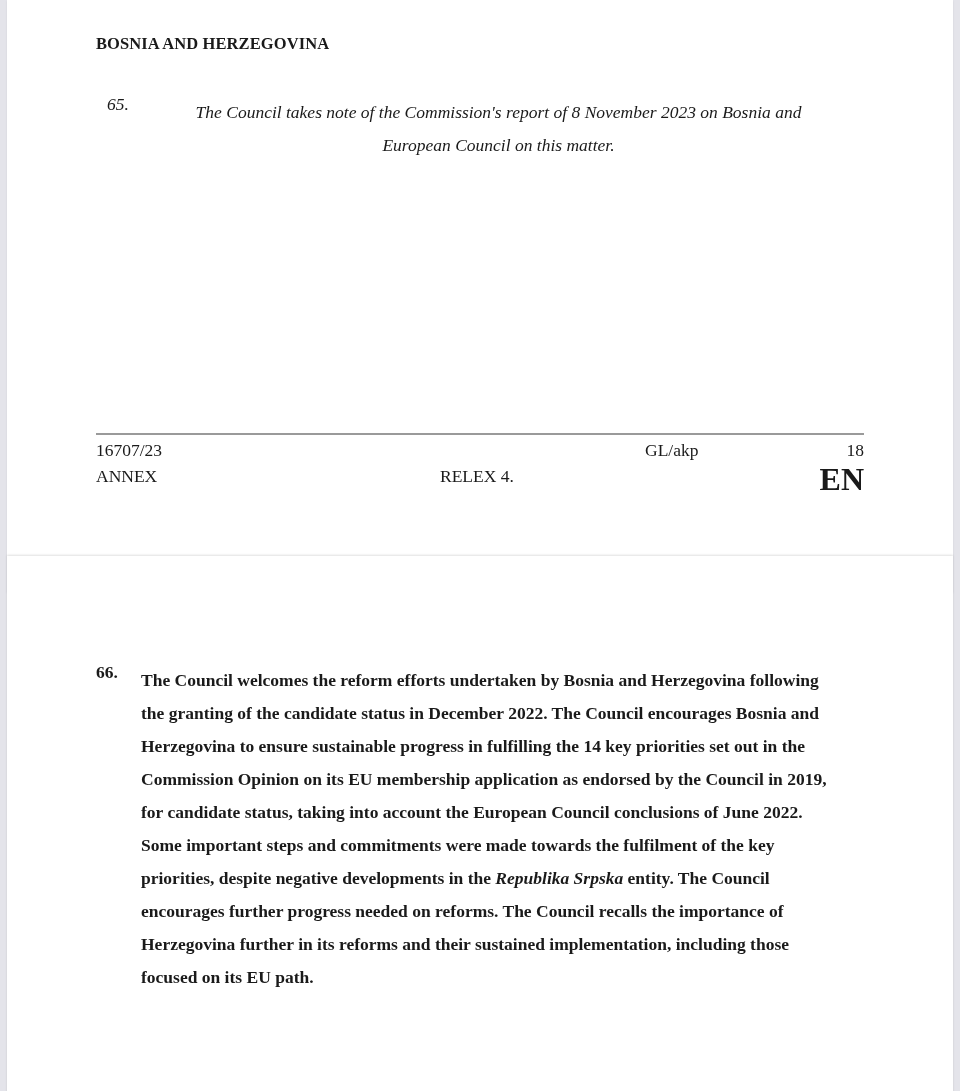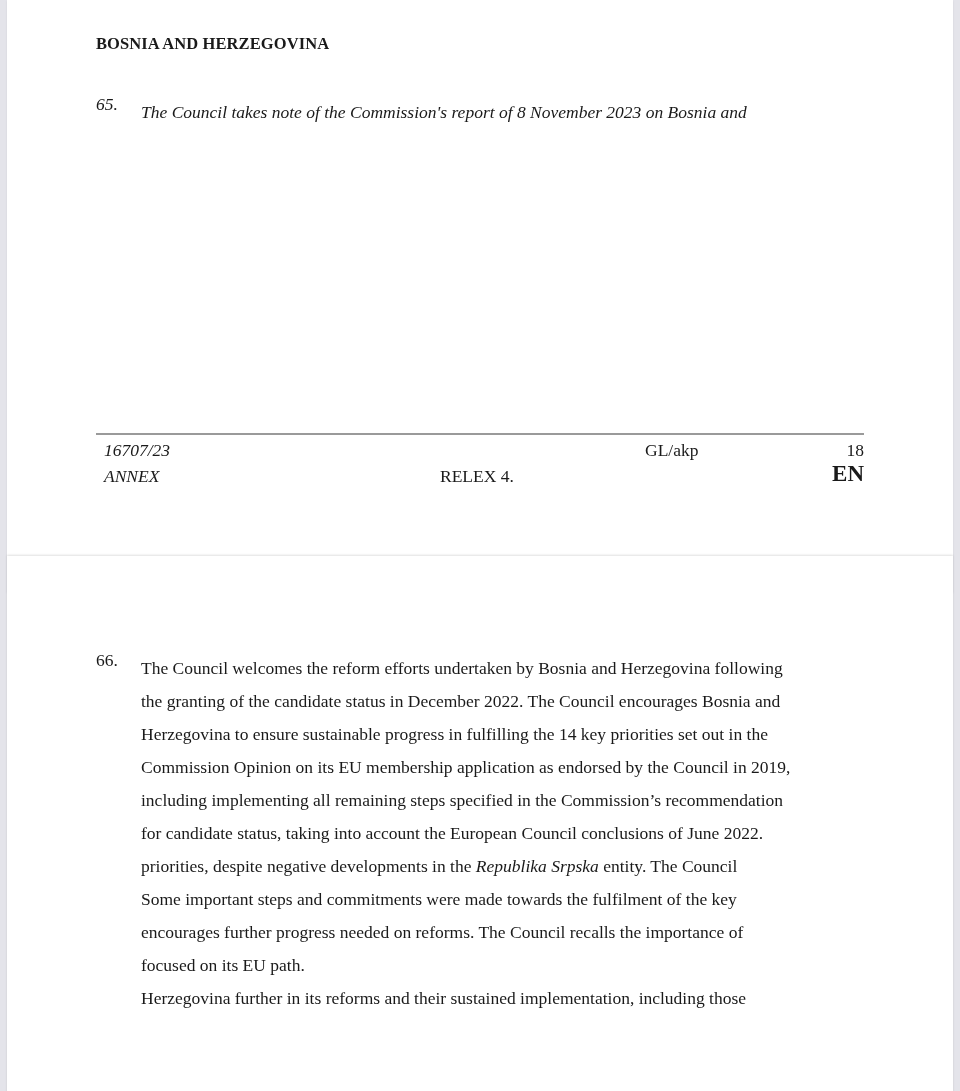--- a/index.html
+++ b/index.html
@@ -25,6 +25,7 @@
       top: 0;
       height: 592px;
       box-shadow: 0 1px 2px rgba(0,0,0,0.08);
+      text-align: center;
     }
     .page-2 {
       top: 556px;

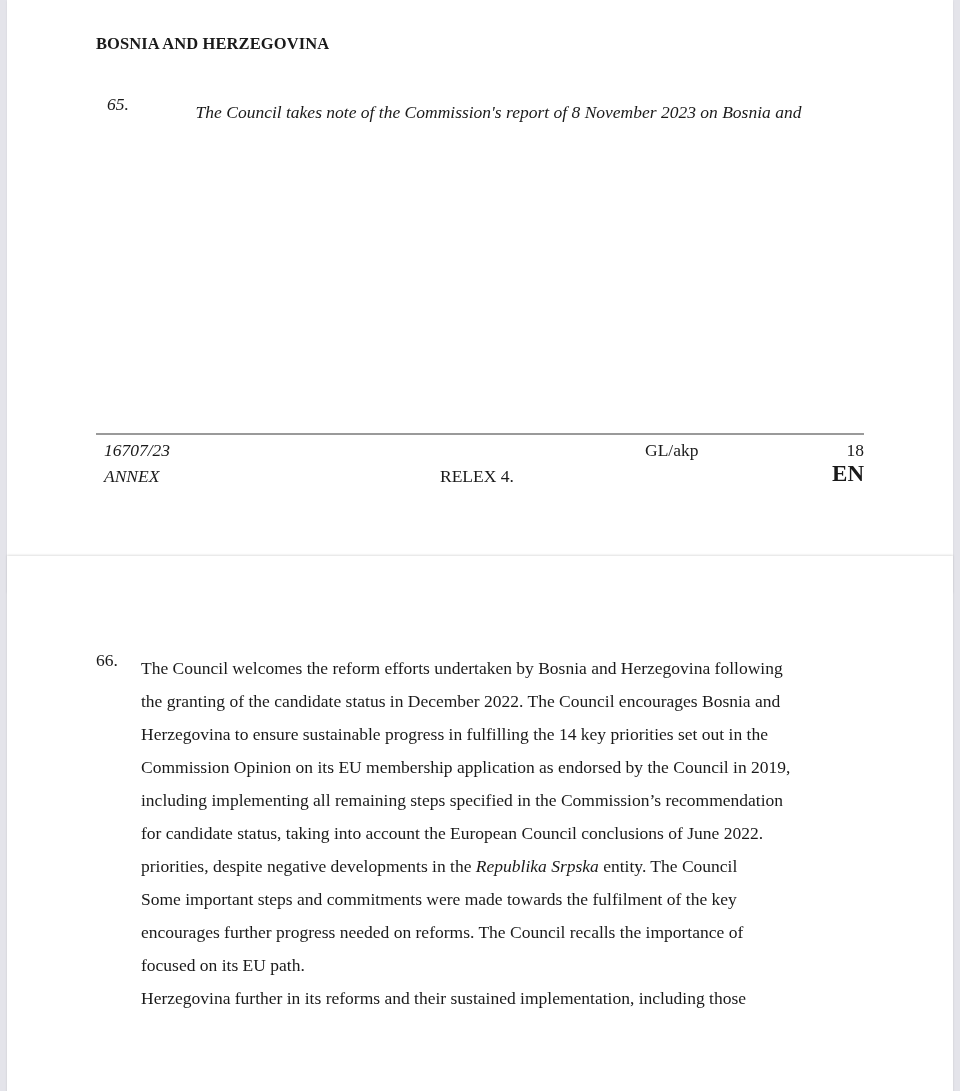--- a/index.html
+++ b/index.html
@@ -98,6 +98,7 @@
     <span class="num">65.</span>
     <div class="text">
       <span class="line">The Council takes note of the Commission's report of 8 November 2023 on Bosnia and</span>
+      <span class="line">European Council on this matter.</span>
     </div>
   </div>
 

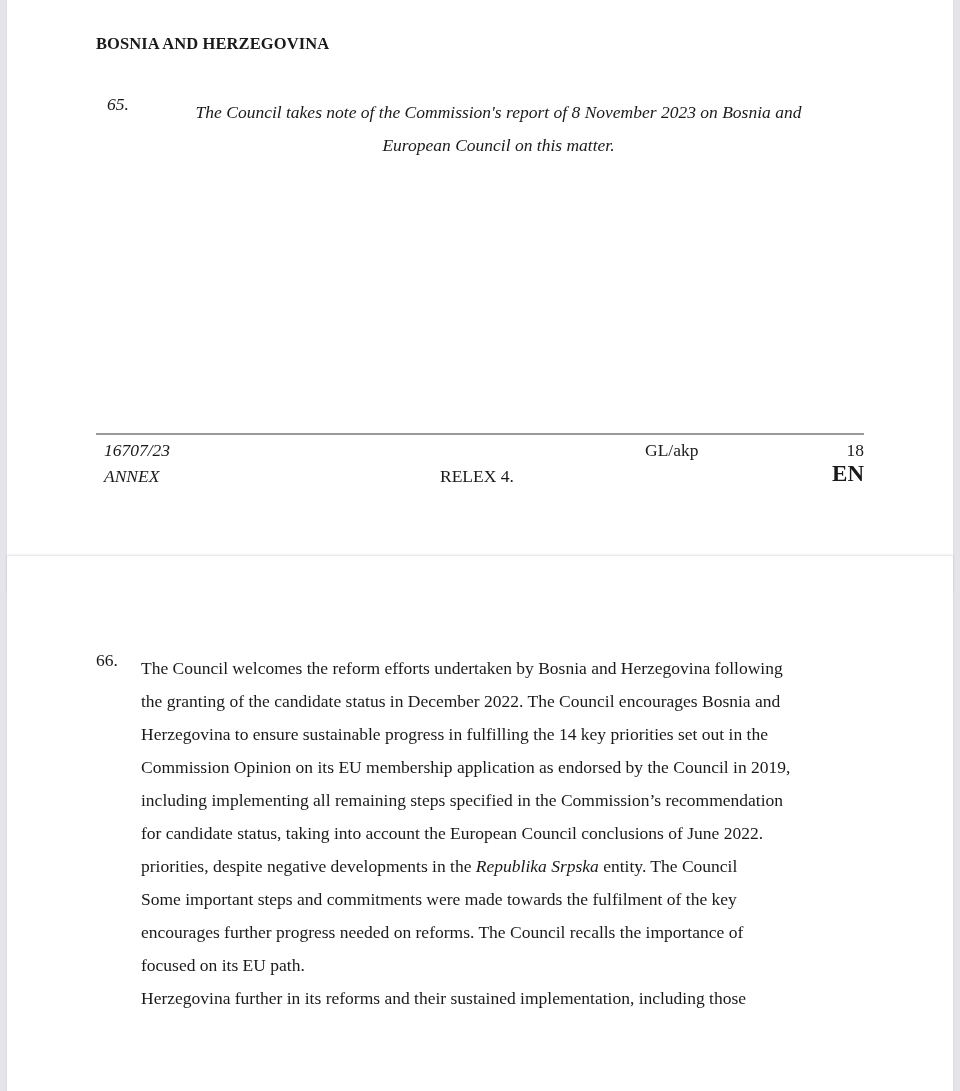--- a/index.html
+++ b/index.html
@@ -77,7 +77,7 @@
     }
     .footer-row-1 { top: 440px; }
     .footer-row-2 { top: 466px; }
-    .footer-left { position: absolute; left: 8px; font-style: italic; }
+    .footer-left { position: absolute; left: 0; }
     .footer-mid1 { position: absolute; left: 549px; }
     .footer-mid2 { position: absolute; left: 344px; }
     .footer-right { position: absolute; right: 0; font-family: Liberation Serif, serif; }

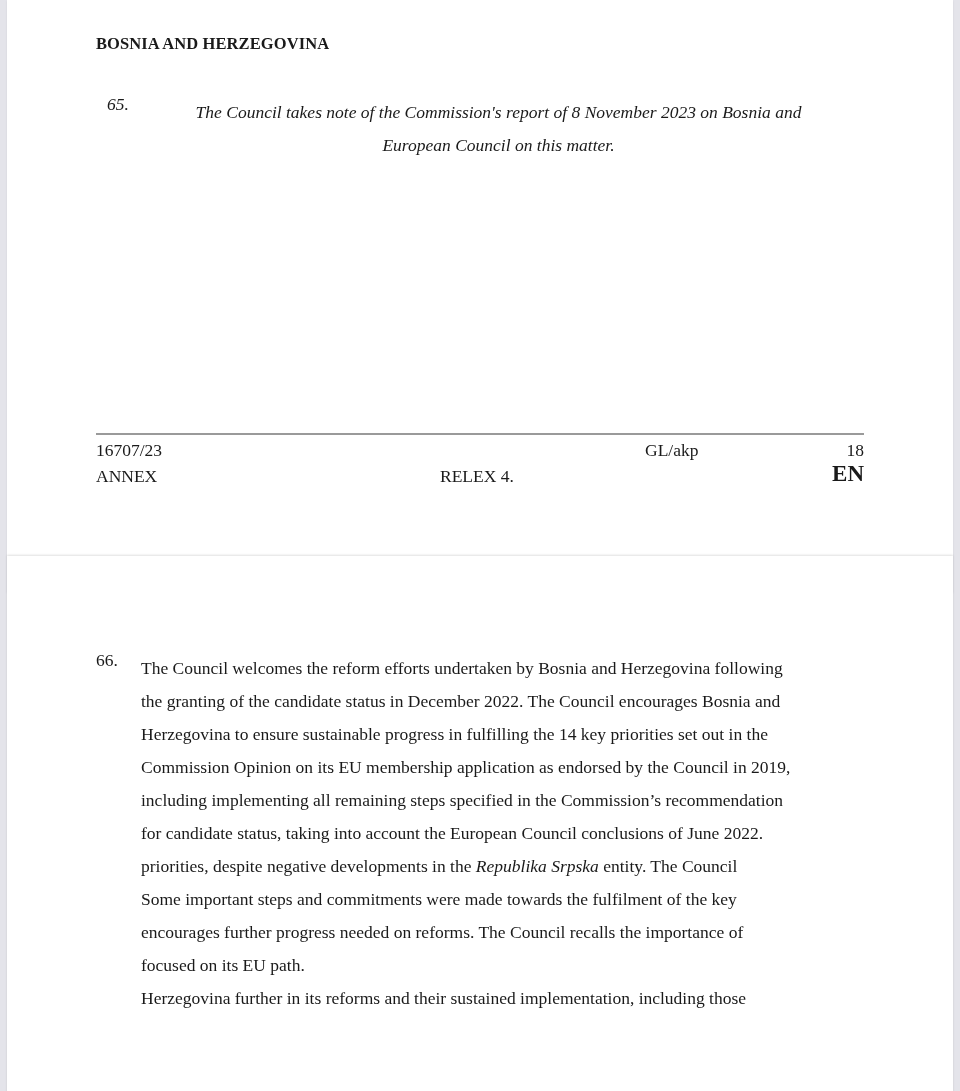--- a/index.html
+++ b/index.html
@@ -83,7 +83,7 @@
     .footer-right { position: absolute; right: 0; font-family: Liberation Serif, serif; }
     .lang {
       font-weight: bold;
-      font-size: 23px;
+      font-size: 32px;
       top: -5px;
     }
     em { font-style: italic; }

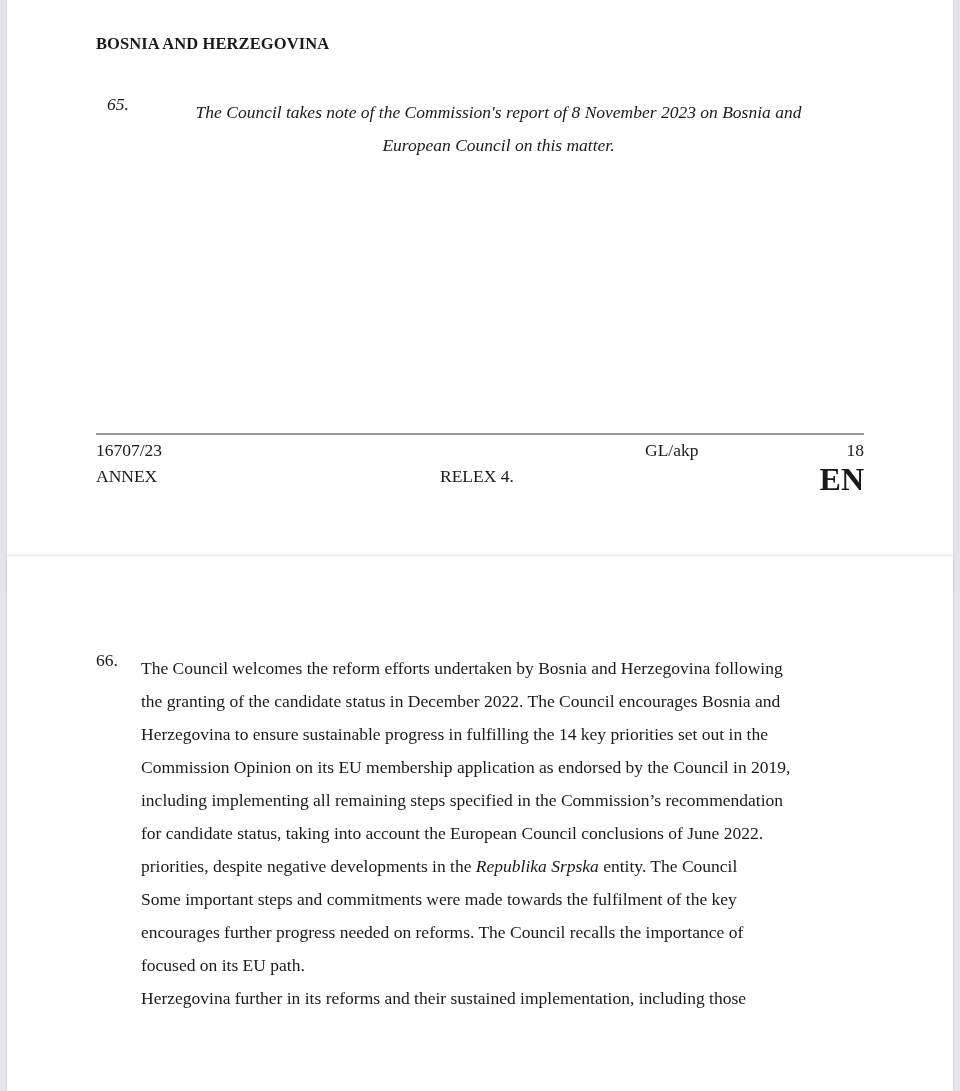--- a/index.html
+++ b/index.html
@@ -60,7 +60,7 @@
     }
     .para .text .line { display: block; }
     .para-65 { top: 88px; font-style: italic; }
-    .para-66 { top: 88px; }
+    .para-66 { top: 100px; font-weight: bold; }
     .footer-rule {
       position: absolute;
       left: 89px;

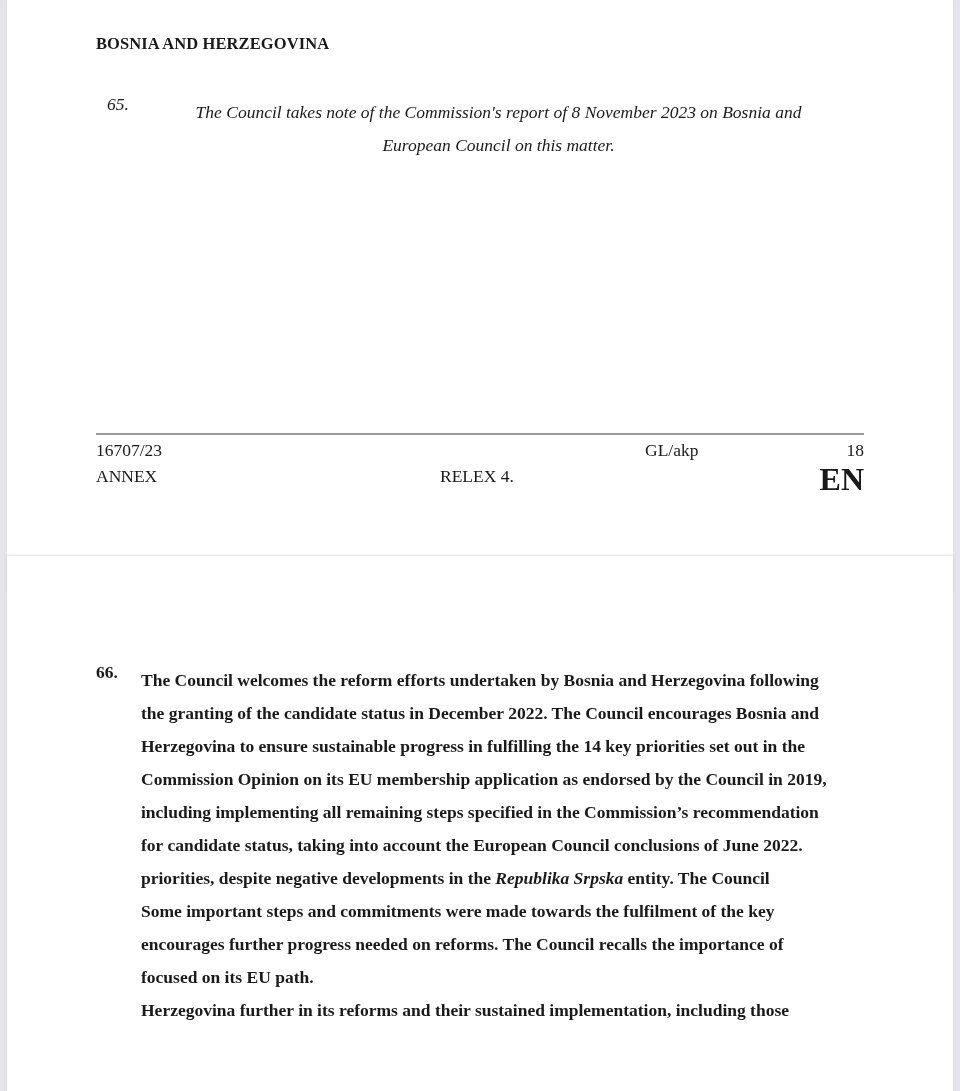--- a/index.html
+++ b/index.html
@@ -123,7 +123,6 @@
       <span class="line">the granting of the candidate status in December 2022. The Council encourages Bosnia and</span>
       <span class="line">Herzegovina to ensure sustainable progress in fulfilling the 14 key priorities set out in the</span>
       <span class="line">Commission Opinion on its EU membership application as endorsed by the Council in 2019,</span>
-      <span class="line">including implementing all remaining steps specified in the Commission’s recommendation</span>
       <span class="line">for candidate status, taking into account the European Council conclusions of June 2022.</span>
       <span class="line"><span>priorities, despite negative developments in the </span><em>Republika Srpska</em><span> entity. The Council</span></span>
       <span class="line">Some important steps and commitments were made towards the fulfilment of the key</span>

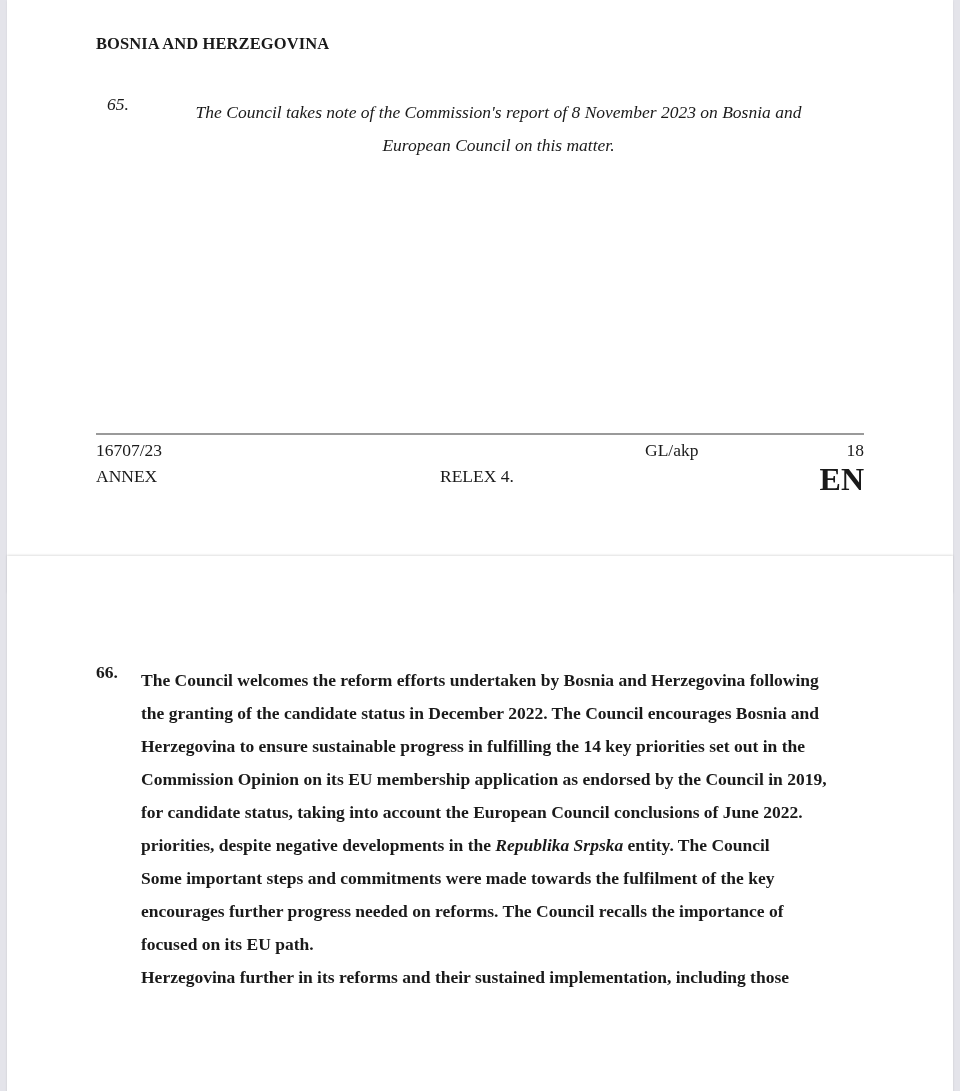--- a/index.html
+++ b/index.html
@@ -124,8 +124,8 @@
       <span class="line">Herzegovina to ensure sustainable progress in fulfilling the 14 key priorities set out in the</span>
       <span class="line">Commission Opinion on its EU membership application as endorsed by the Council in 2019,</span>
       <span class="line">for candidate status, taking into account the European Council conclusions of June 2022.</span>
+      <span class="line">Some important steps and commitments were made towards the fulfilment of the key</span>
       <span class="line"><span>priorities, despite negative developments in the </span><em>Republika Srpska</em><span> entity. The Council</span></span>
-      <span class="line">Some important steps and commitments were made towards the fulfilment of the key</span>
       <span class="line">encourages further progress needed on reforms. The Council recalls the importance of</span>
       <span class="line">focused on its EU path.</span>
       <span class="line">Herzegovina further in its reforms and their sustained implementation, including those</span>

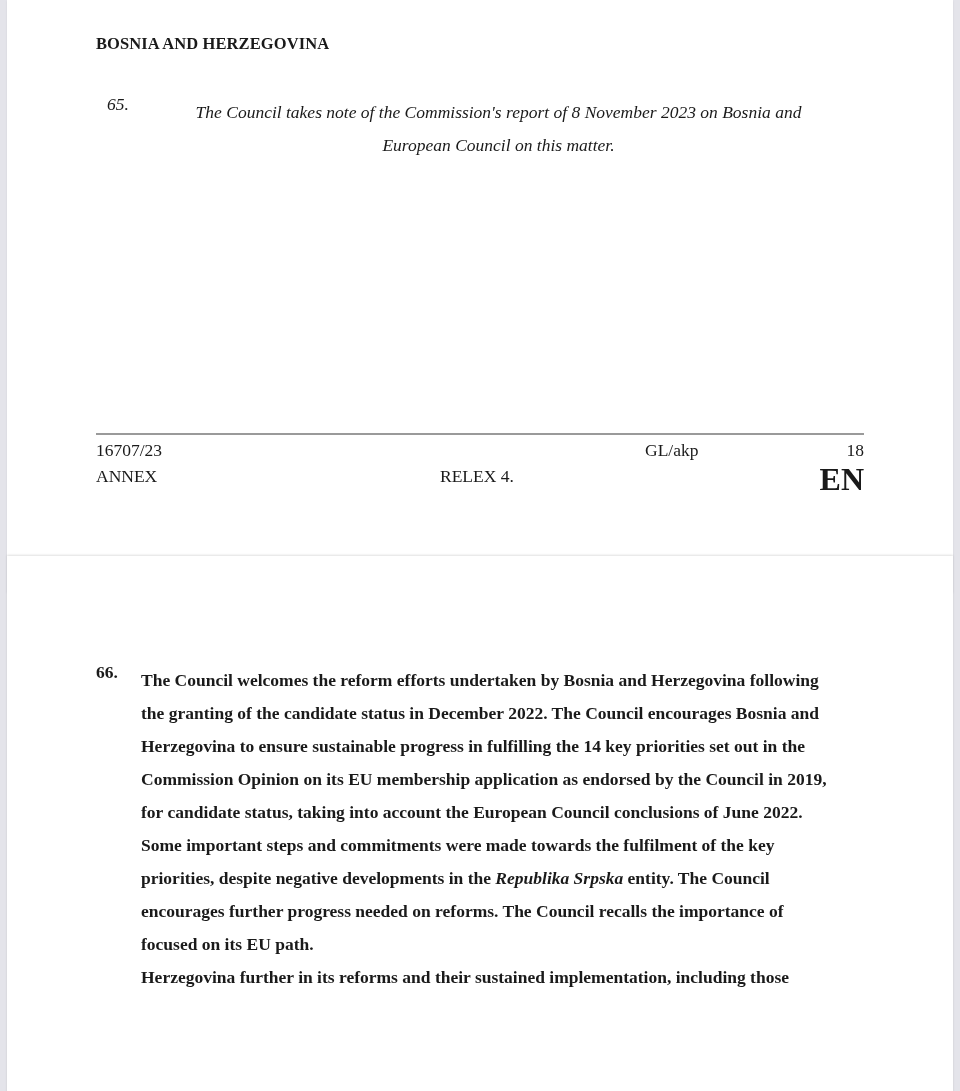--- a/index.html
+++ b/index.html
@@ -127,8 +127,8 @@
       <span class="line">Some important steps and commitments were made towards the fulfilment of the key</span>
       <span class="line"><span>priorities, despite negative developments in the </span><em>Republika Srpska</em><span> entity. The Council</span></span>
       <span class="line">encourages further progress needed on reforms. The Council recalls the importance of</span>
+      <span class="line">Herzegovina further in its reforms and their sustained implementation, including those</span>
       <span class="line">focused on its EU path.</span>
-      <span class="line">Herzegovina further in its reforms and their sustained implementation, including those</span>
     </div>
   </div>
 </div>

